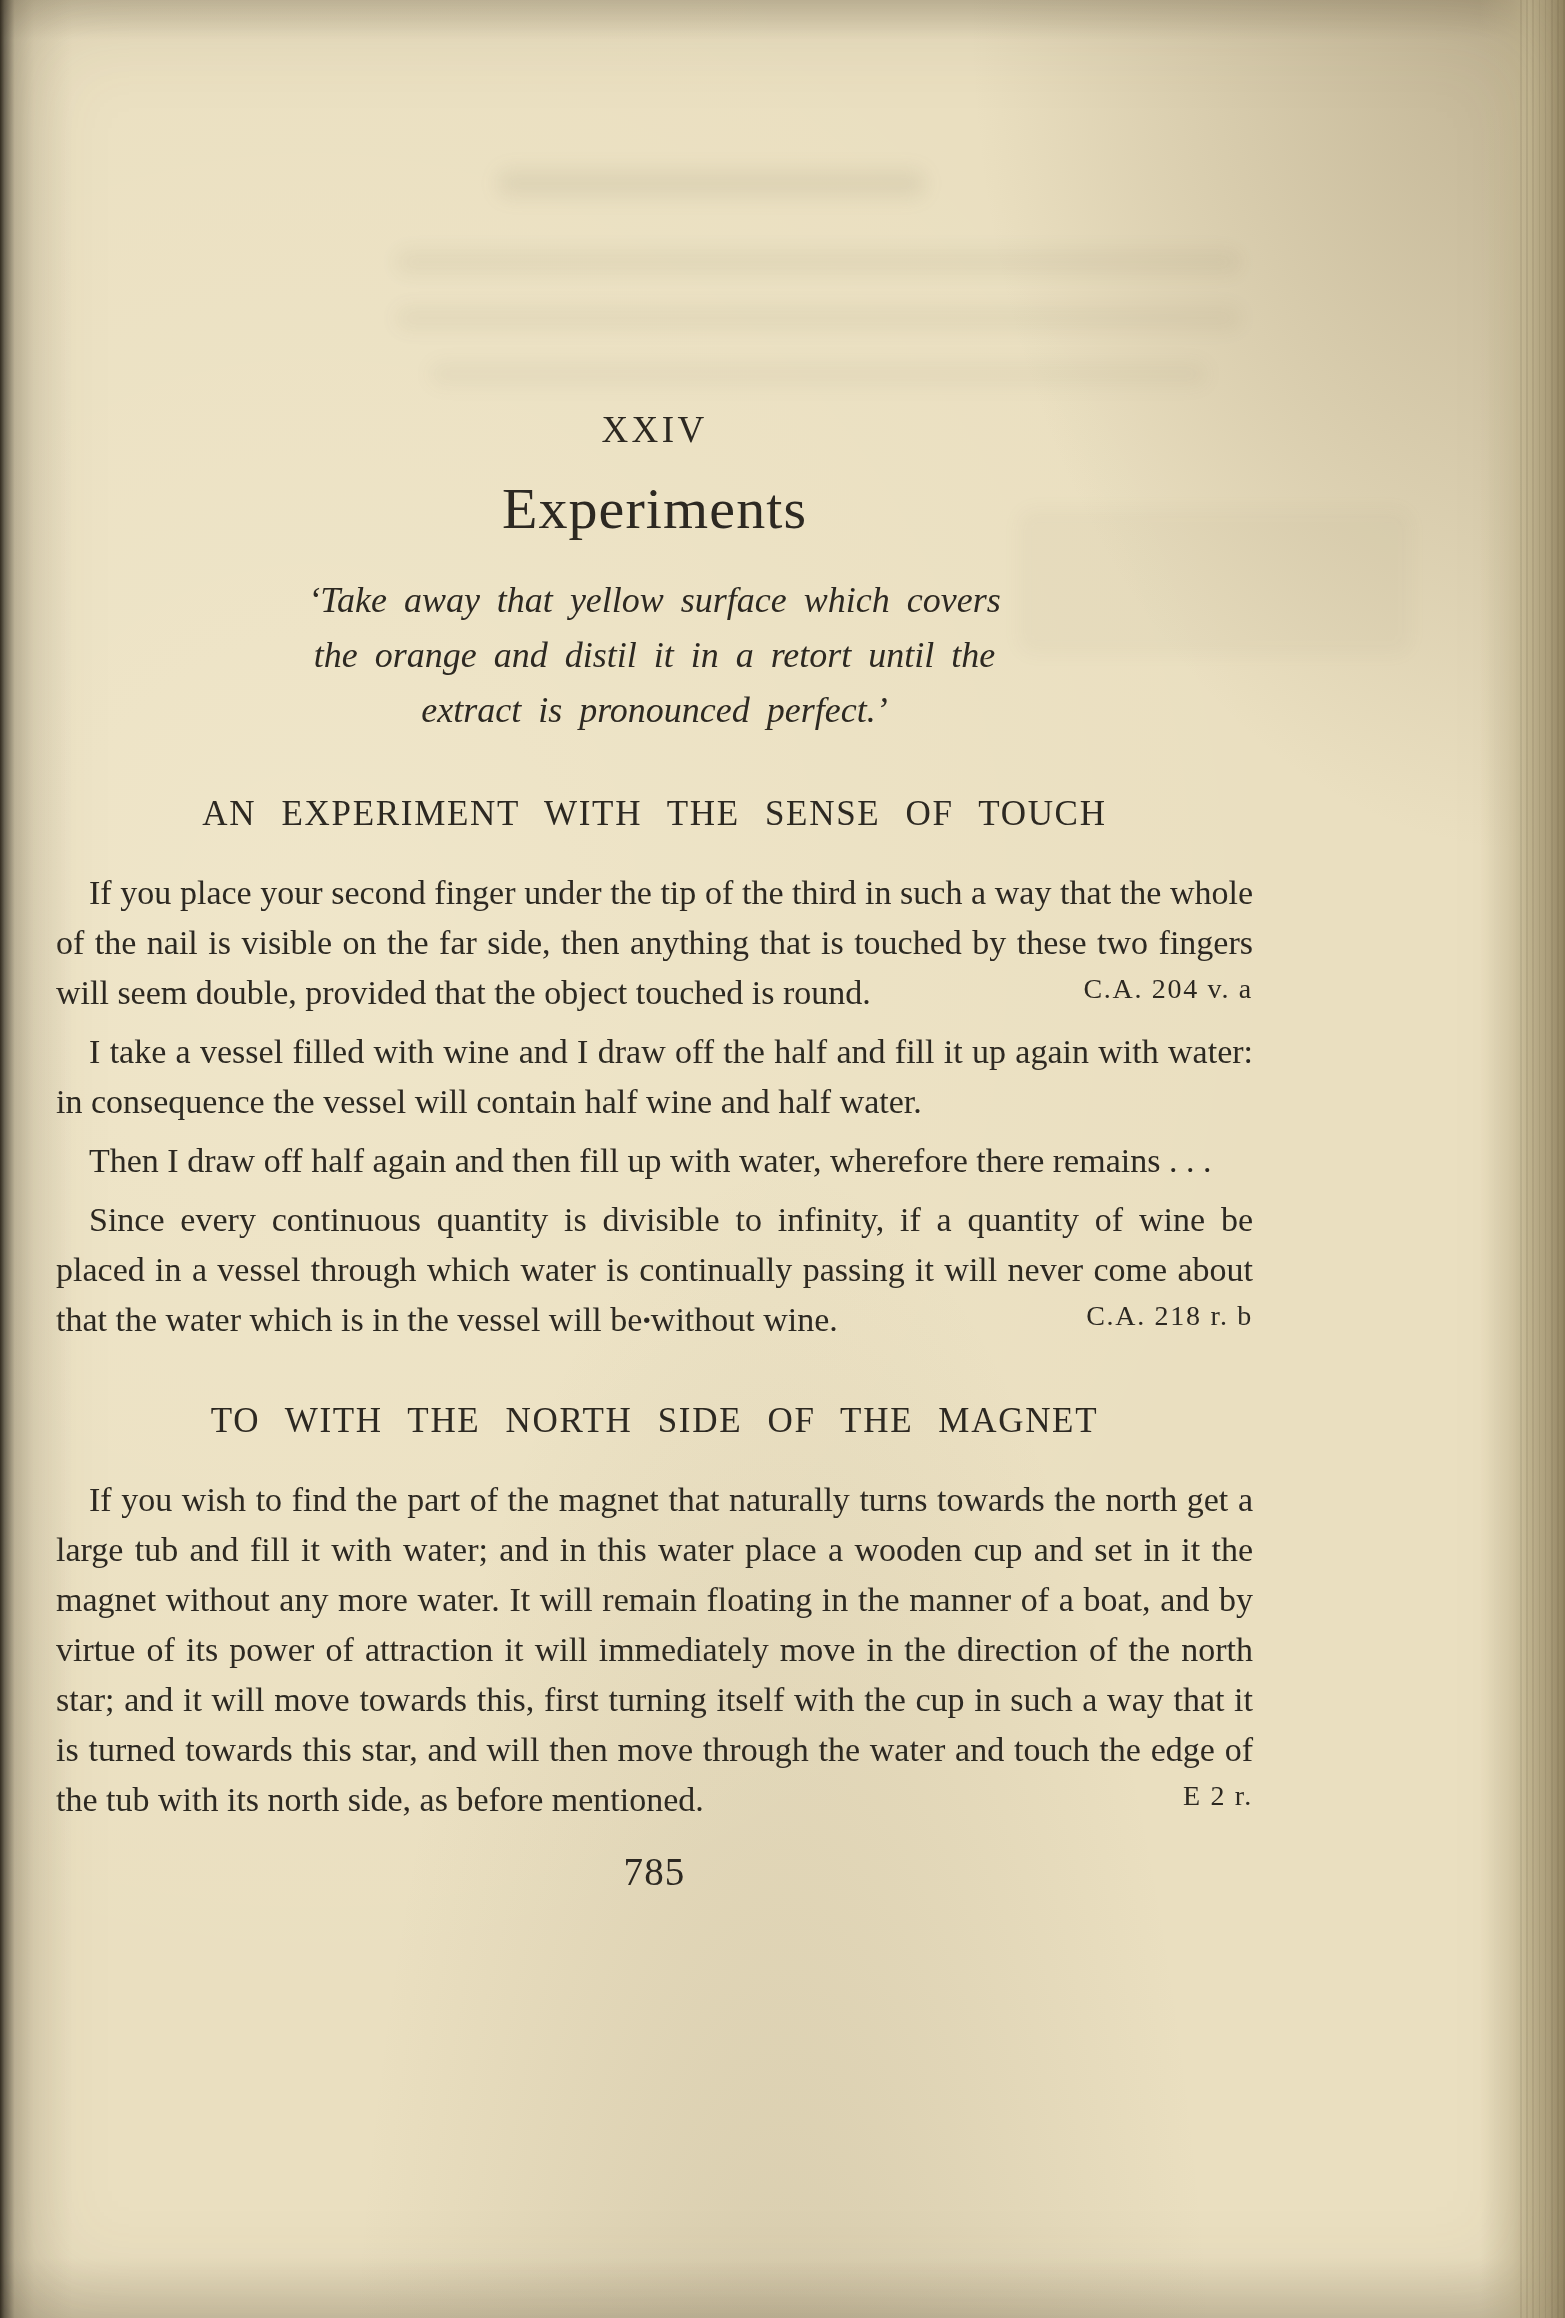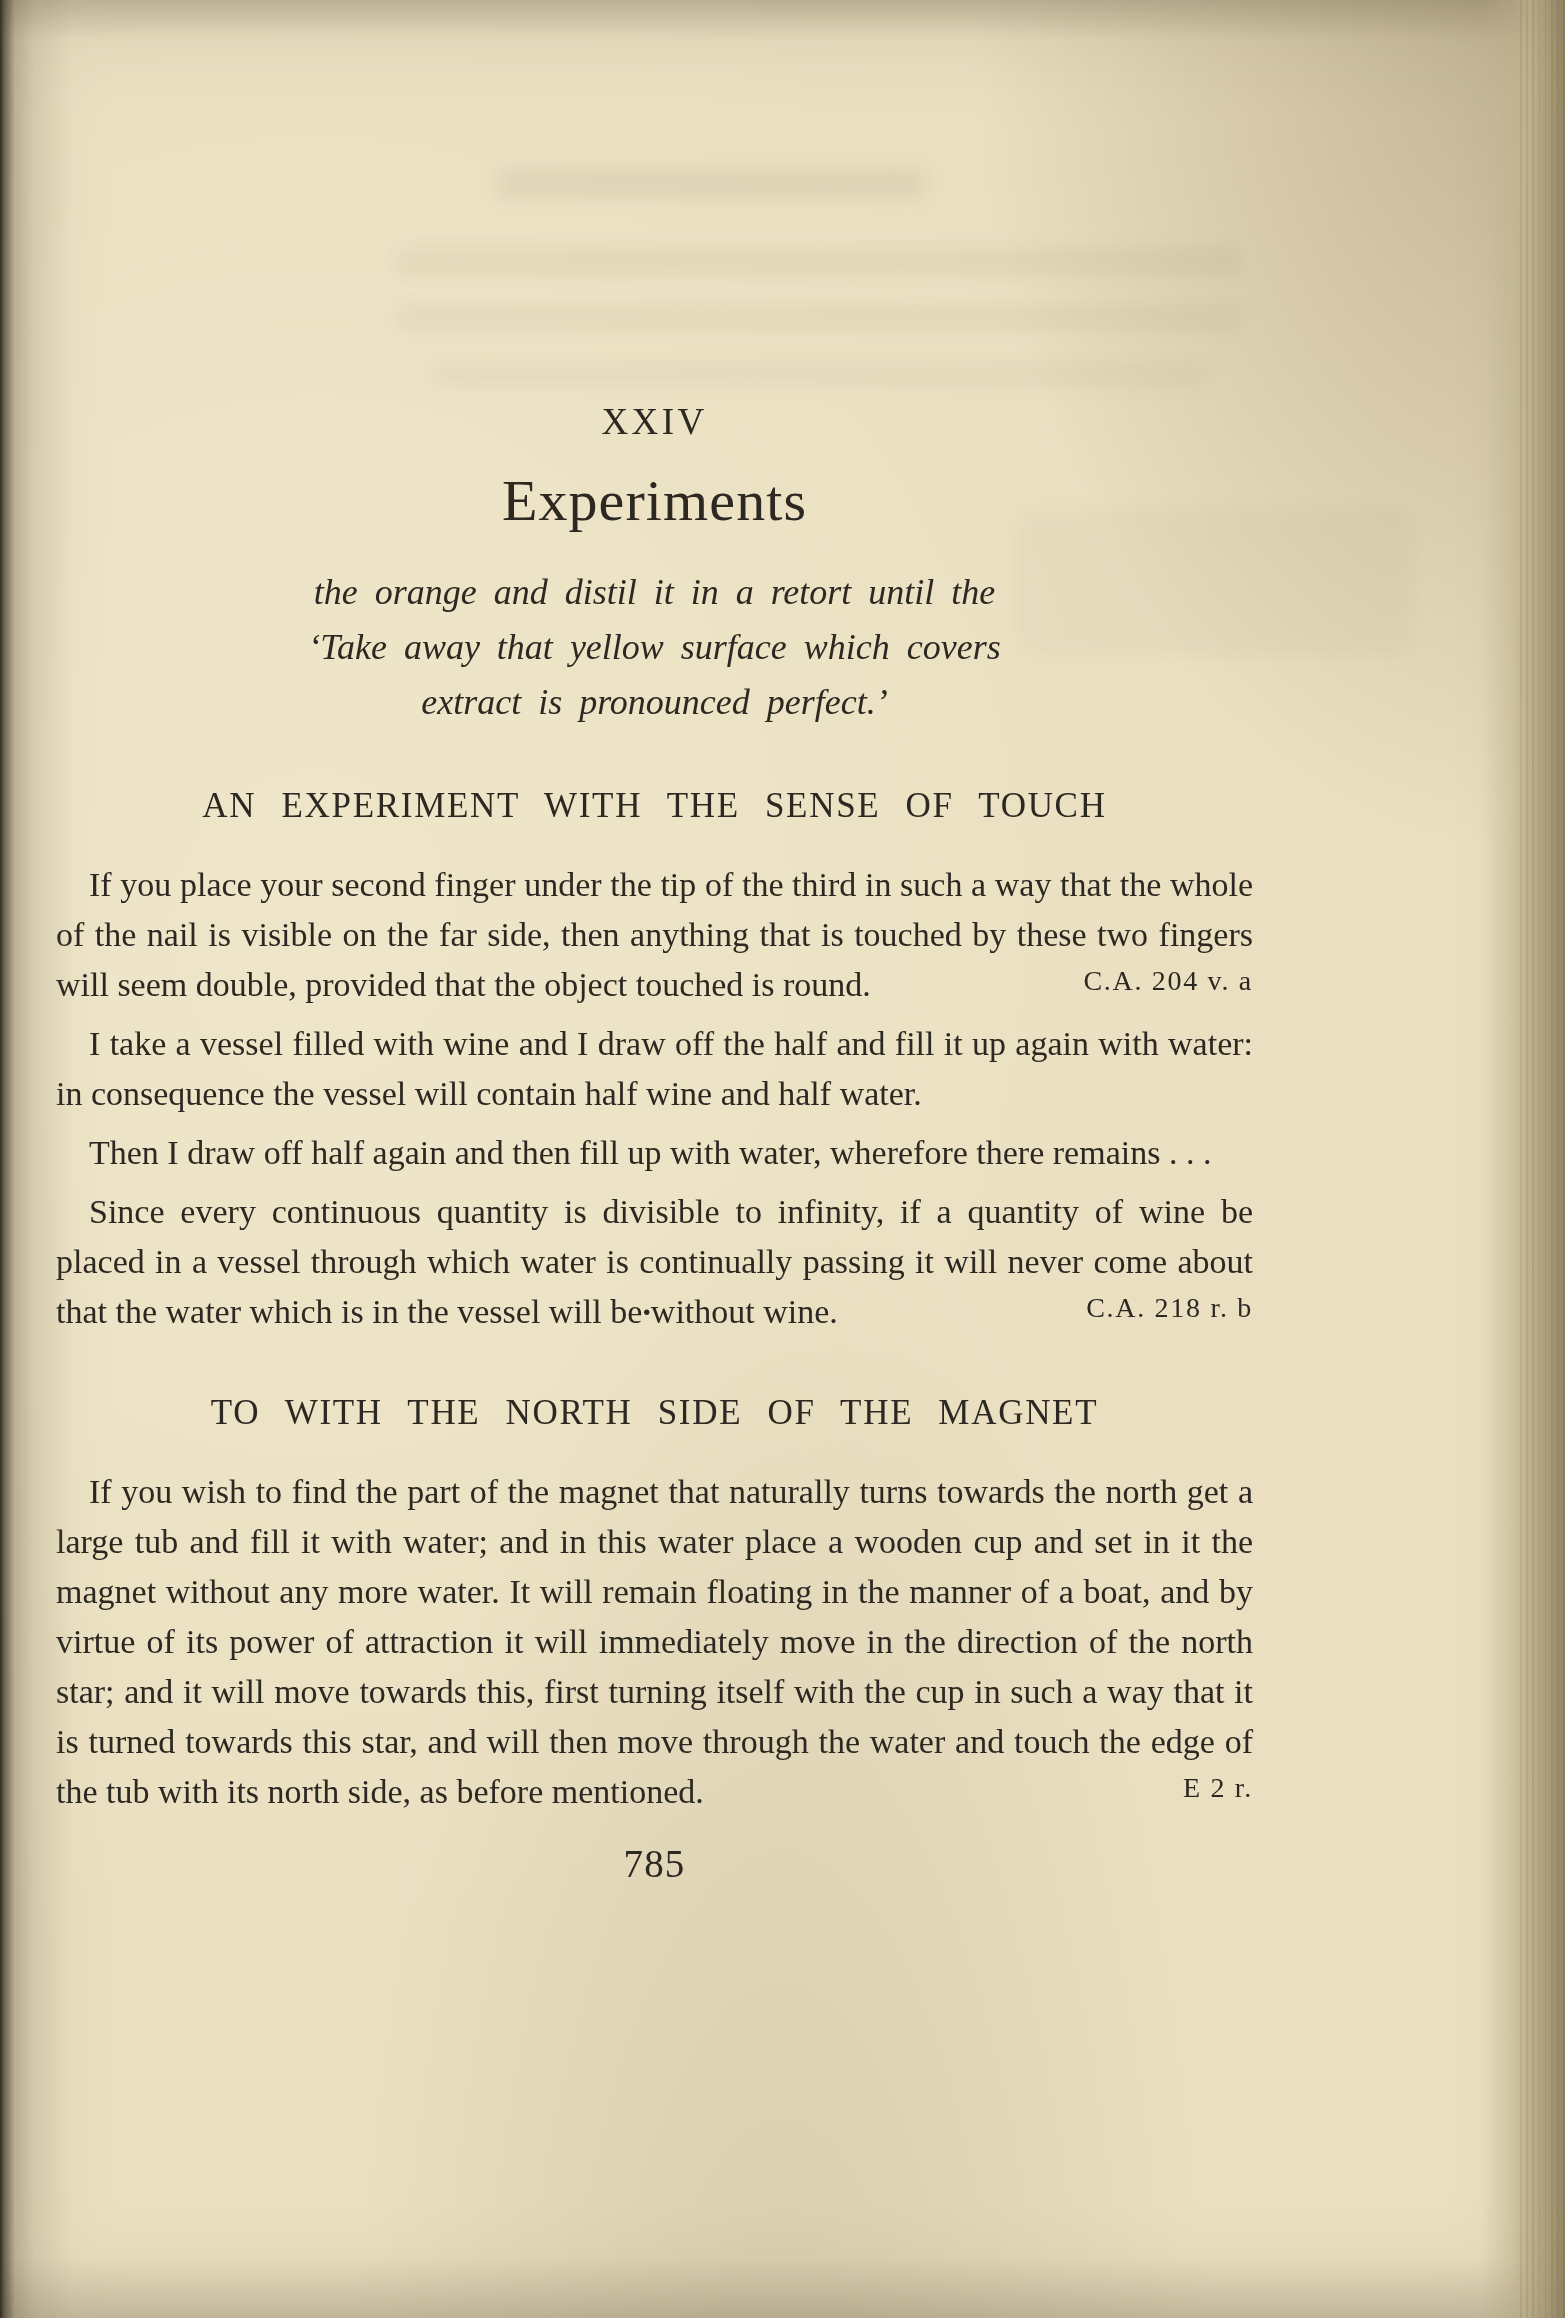--- a/index.html
+++ b/index.html
@@ -65,7 +65,7 @@
   .content {
     position: absolute;
     left: 56px;
-    top: 4px;
+    top: 12px;
     width: 1197px;
     padding-top: 395px;
   }

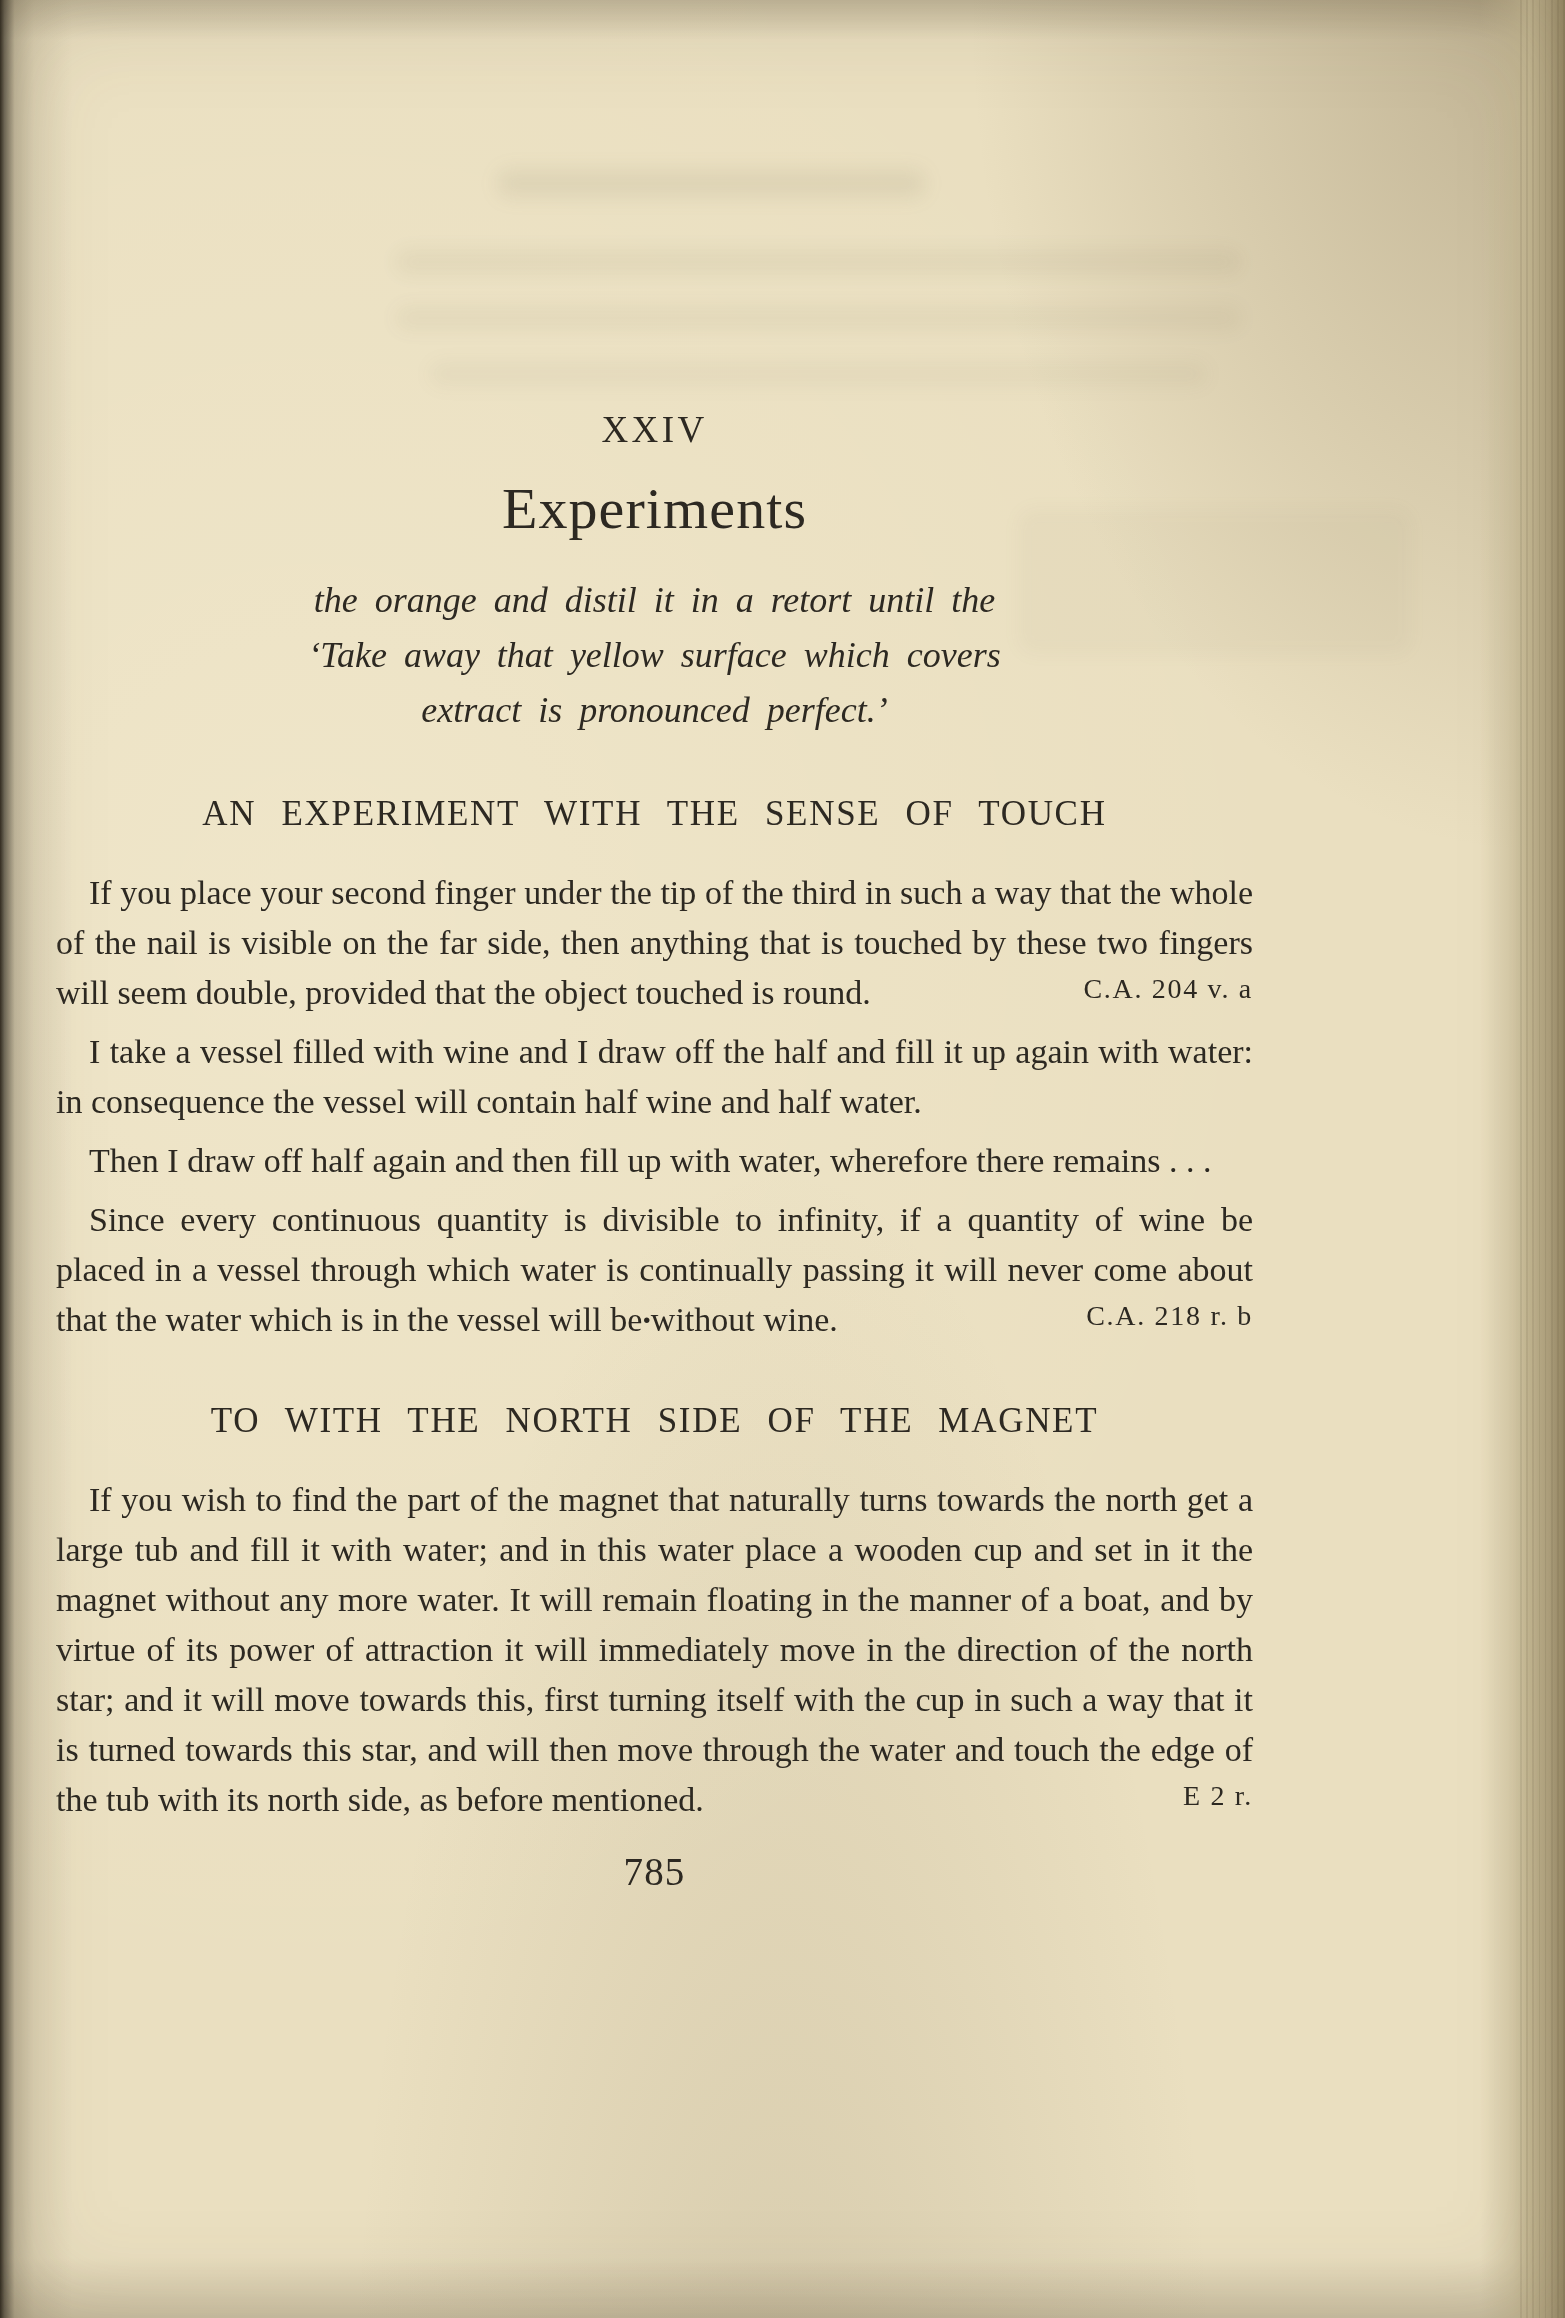--- a/index.html
+++ b/index.html
@@ -157,8 +157,8 @@
     <h1 class="title">Experiments</h1>
 
     <div class="epigraph">
+      <div>‘Take away that yellow surface which covers</div>
       <div>the orange and distil it in a retort until the</div>
-      <div>‘Take away that yellow surface which covers</div>
       <div>extract is pronounced perfect.’</div>
     </div>
 

